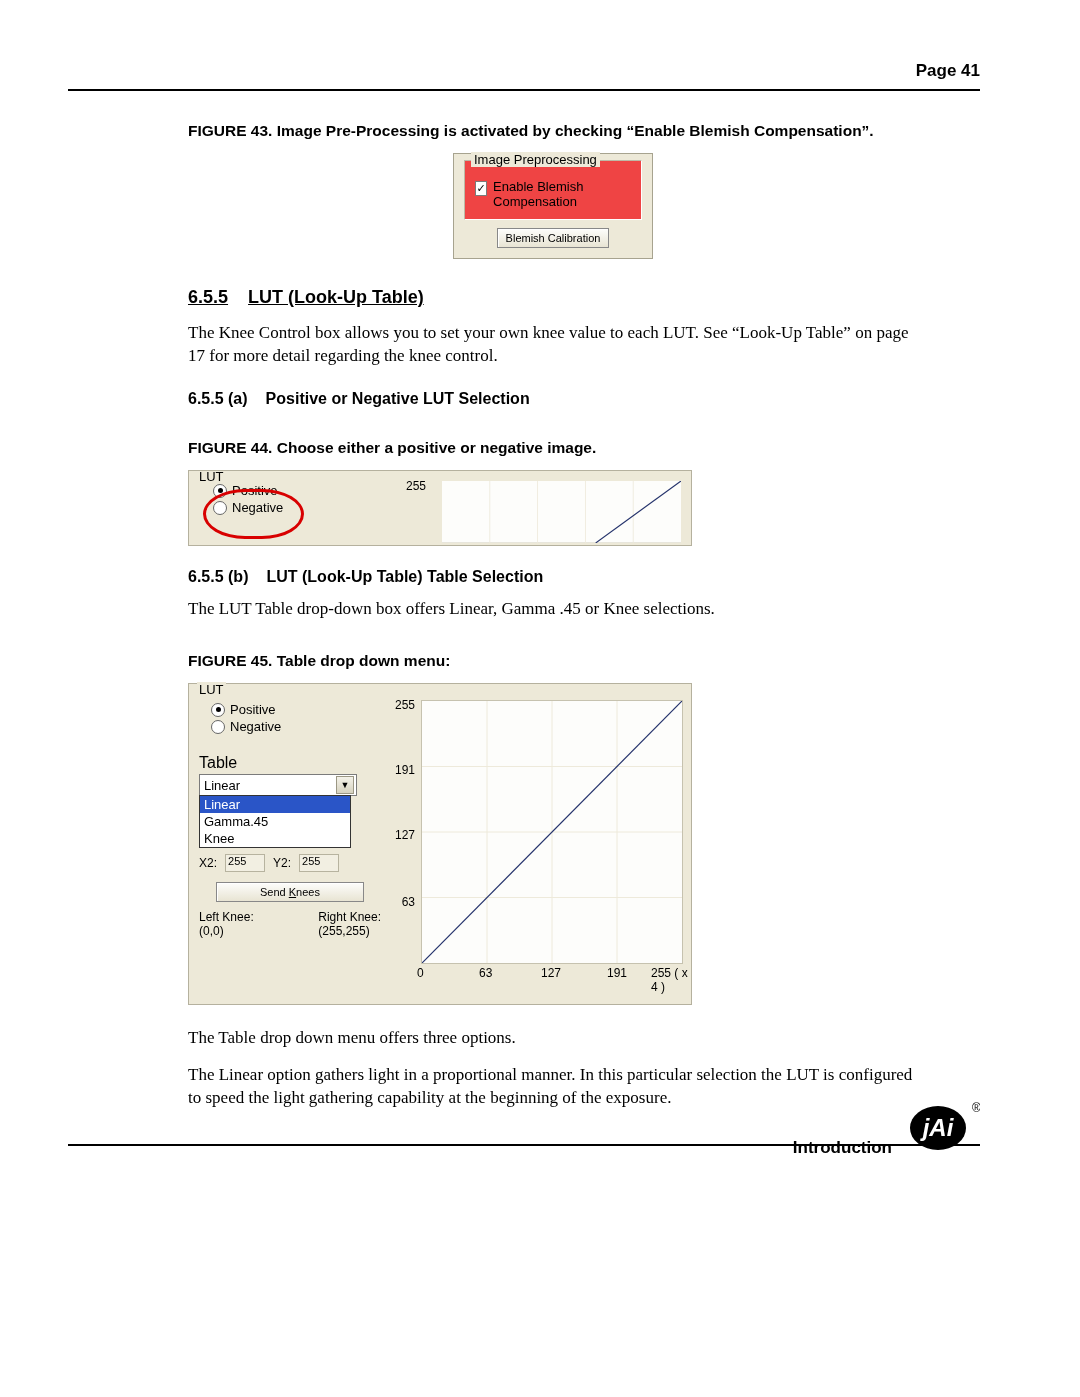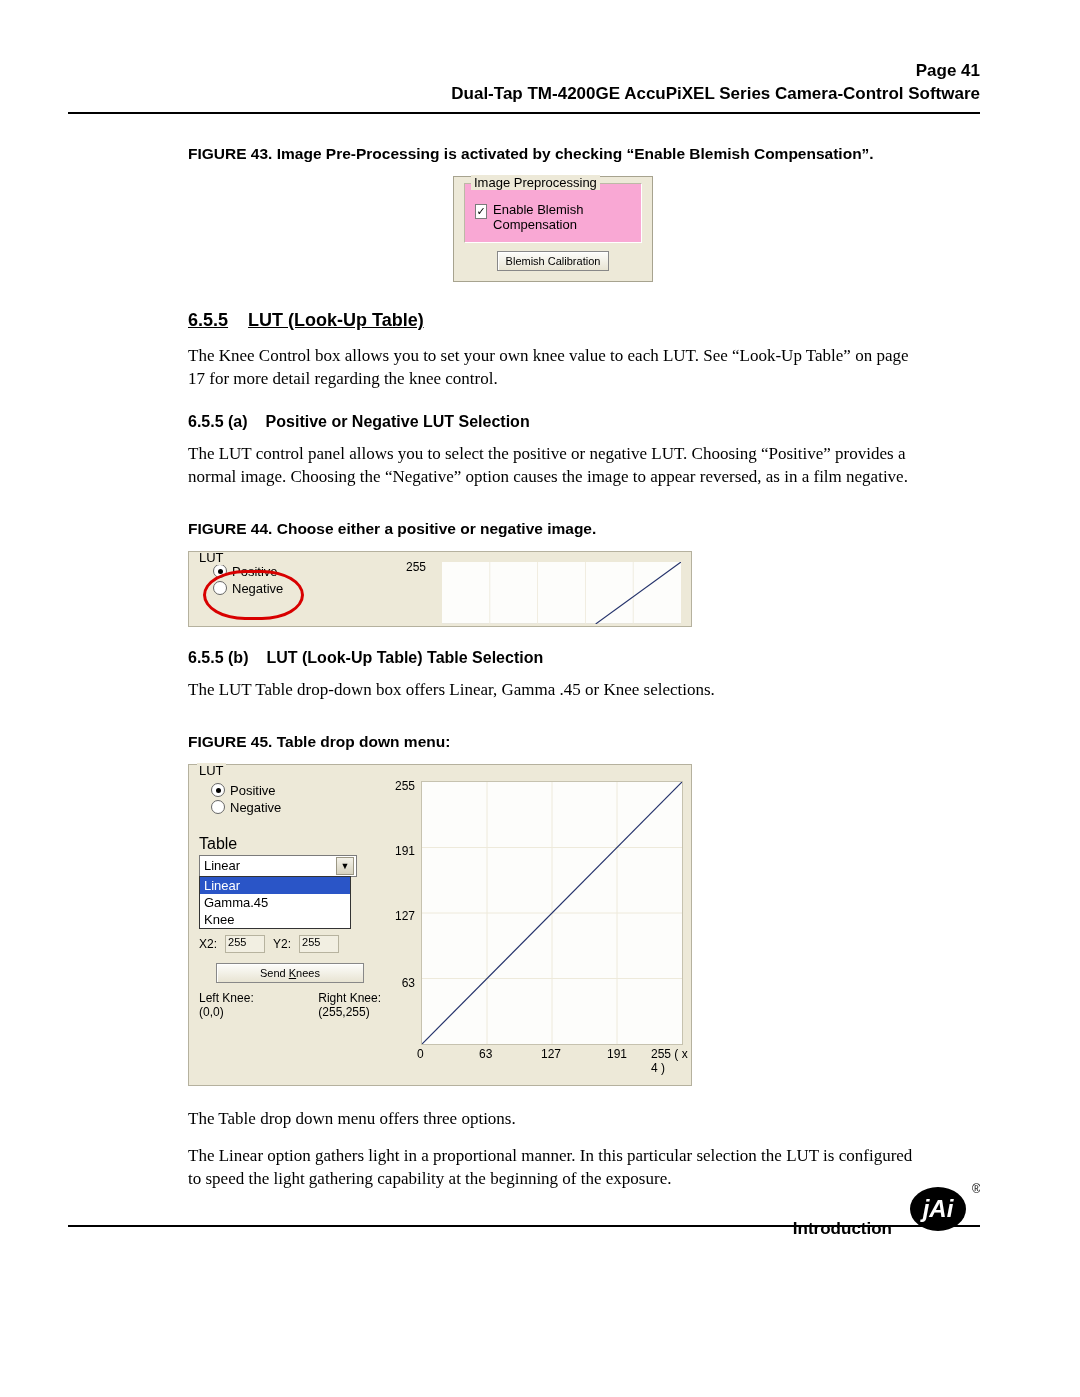--- a/index.html
+++ b/index.html
@@ -332,7 +332,6 @@
 <div class="page">
   <div class="header-right">
     <div>Page 41</div>
-    <div>Dual-Tap TM-4200GE AccuPiXEL Series Camera-Control Software</div>
   </div>
   <hr class="hr-top">
 

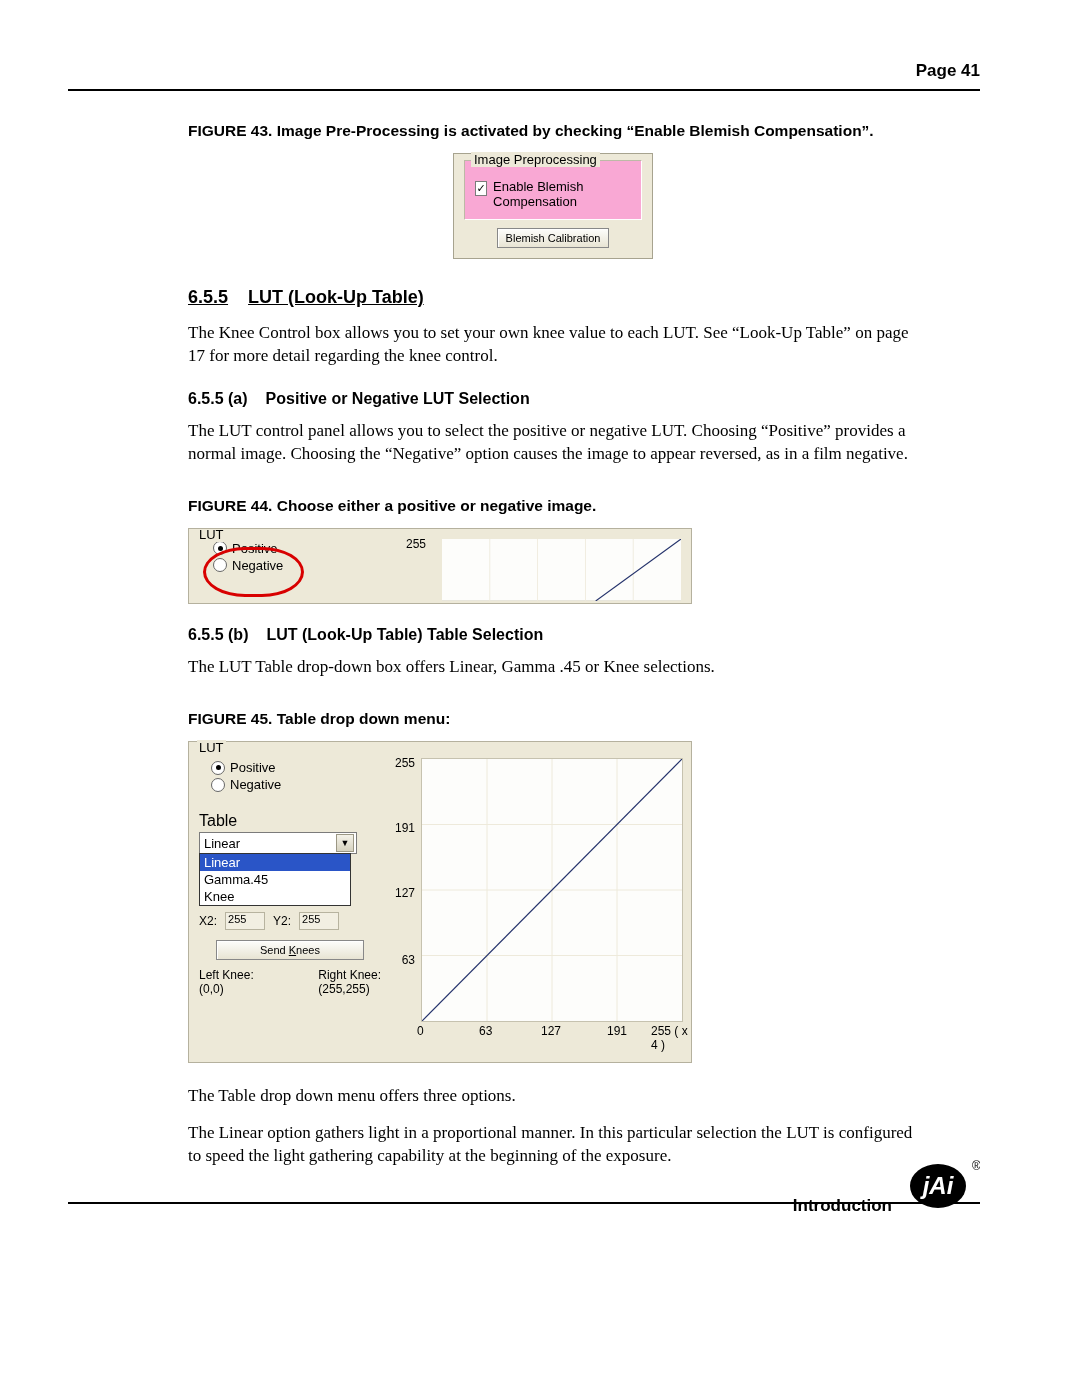--- a/index.html
+++ b/index.html
@@ -76,7 +76,7 @@
     border-top-color: #bdb9a6;
     position: relative;
     padding: 18px 10px 10px 10px;
-    background: #f9a8d4;
+    background: #ef4444;
     margin-bottom: 8px;
   }
   .groupbox .legend {

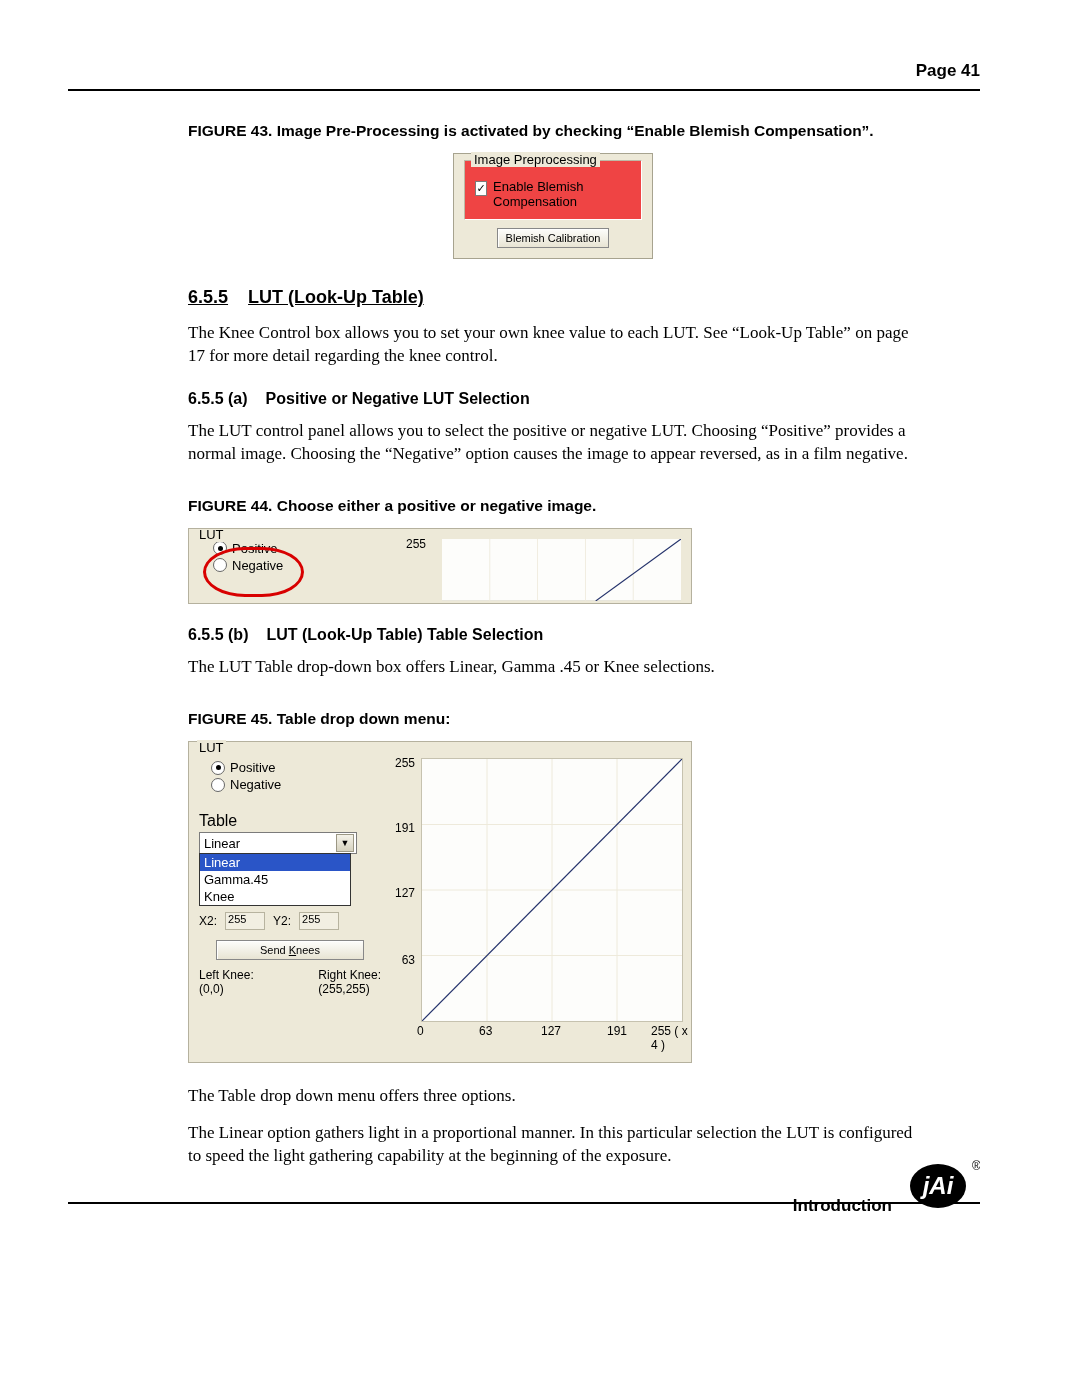--- a/index.html
+++ b/index.html
@@ -362,7 +362,6 @@
     <div class="sub-head">
       <span class="secno">6.5.5 (a)</span><span>Positive or Negative LUT Selection</span>
     </div>
-    <p class="body-p">The LUT control panel allows you to select the positive or negative LUT. Choosing “Positive” provides a normal image. Choosing the “Negative” option causes the image to appear reversed, as in a film negative.</p>
 
     <div class="fig-caption">FIGURE 44.  Choose either a positive or negative image.</div>
 

